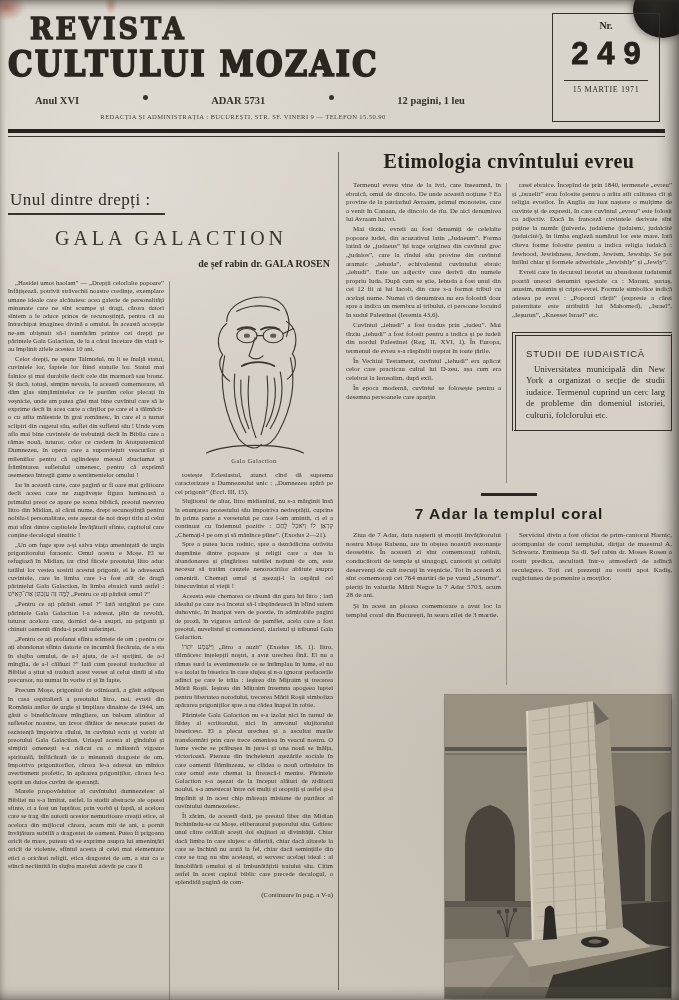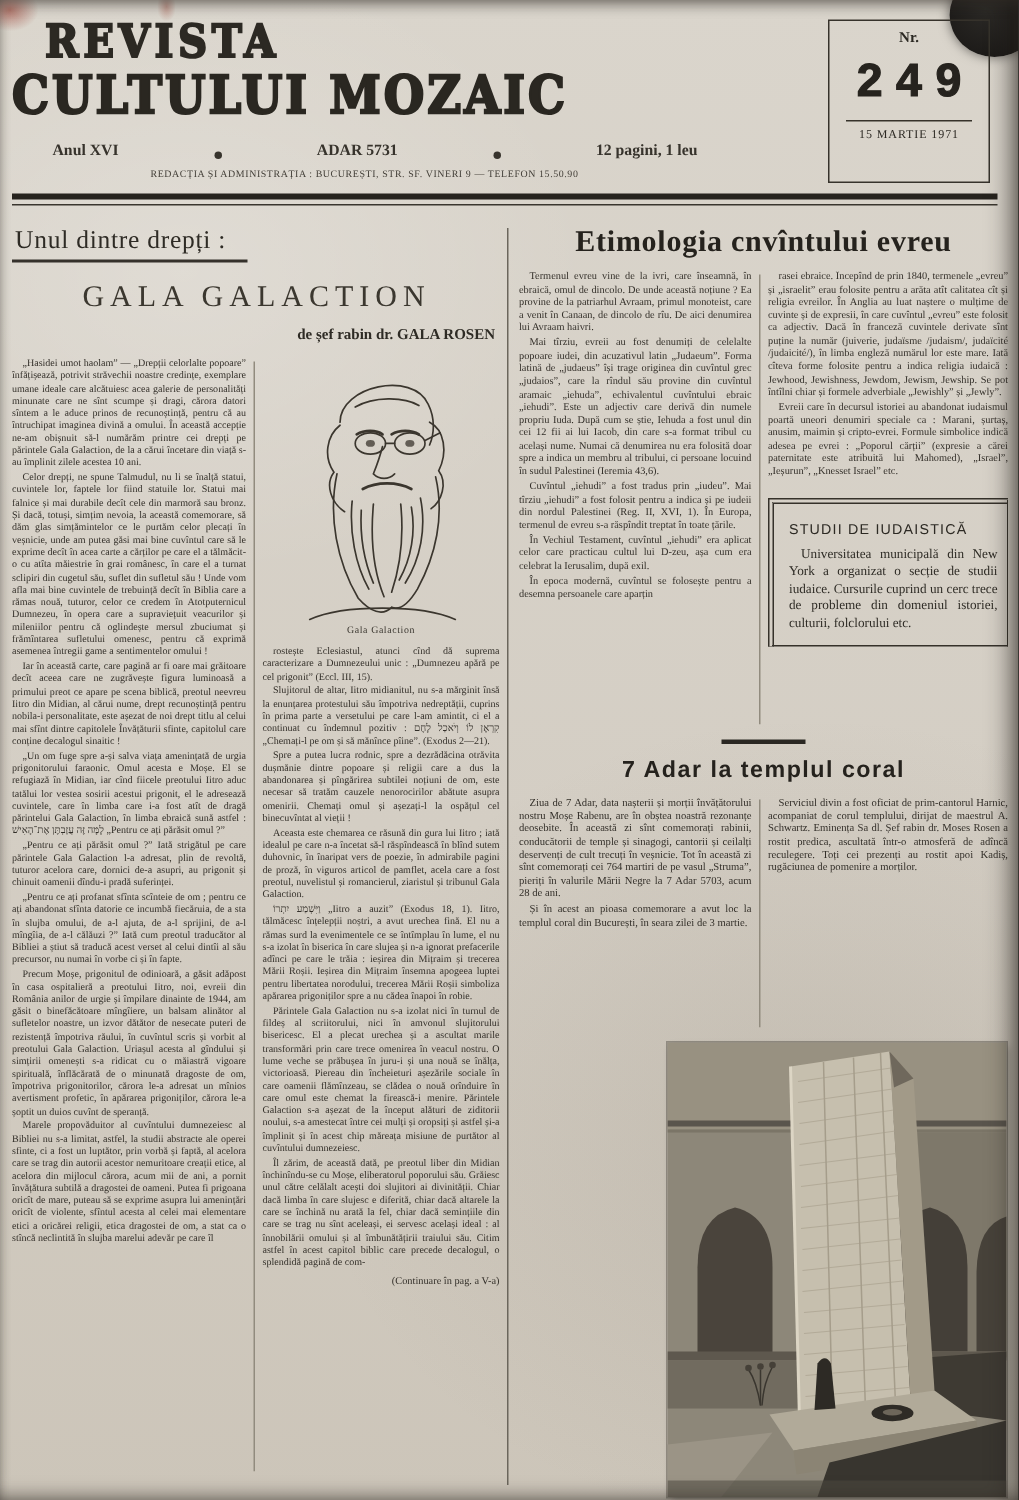--- a/index.html
+++ b/index.html
@@ -41,7 +41,7 @@
     font-family:"DejaVu Serif",serif;font-weight:bold;font-size:31px;letter-spacing:2px;
     color:#2a2721;-webkit-text-stroke:1.5px #2a2721;
     transform:scaleY(1.12);transform-origin:left top;white-space:nowrap;}
-  .info-line{position:absolute;left:35px;top:95px;width:430px;display:flex;align-items:flex-end;
+  .info-line{position:absolute;left:35px;top:95px;width:430px;display:flex;align-items:flex-start;
     justify-content:space-between;font-weight:bold;font-size:10.5px;color:#37332c;}
   .bullet{width:5px;height:5px;border-radius:50%;background:#37332c;}
   .address-line{position:absolute;left:8px;top:113px;width:470px;text-align:center;

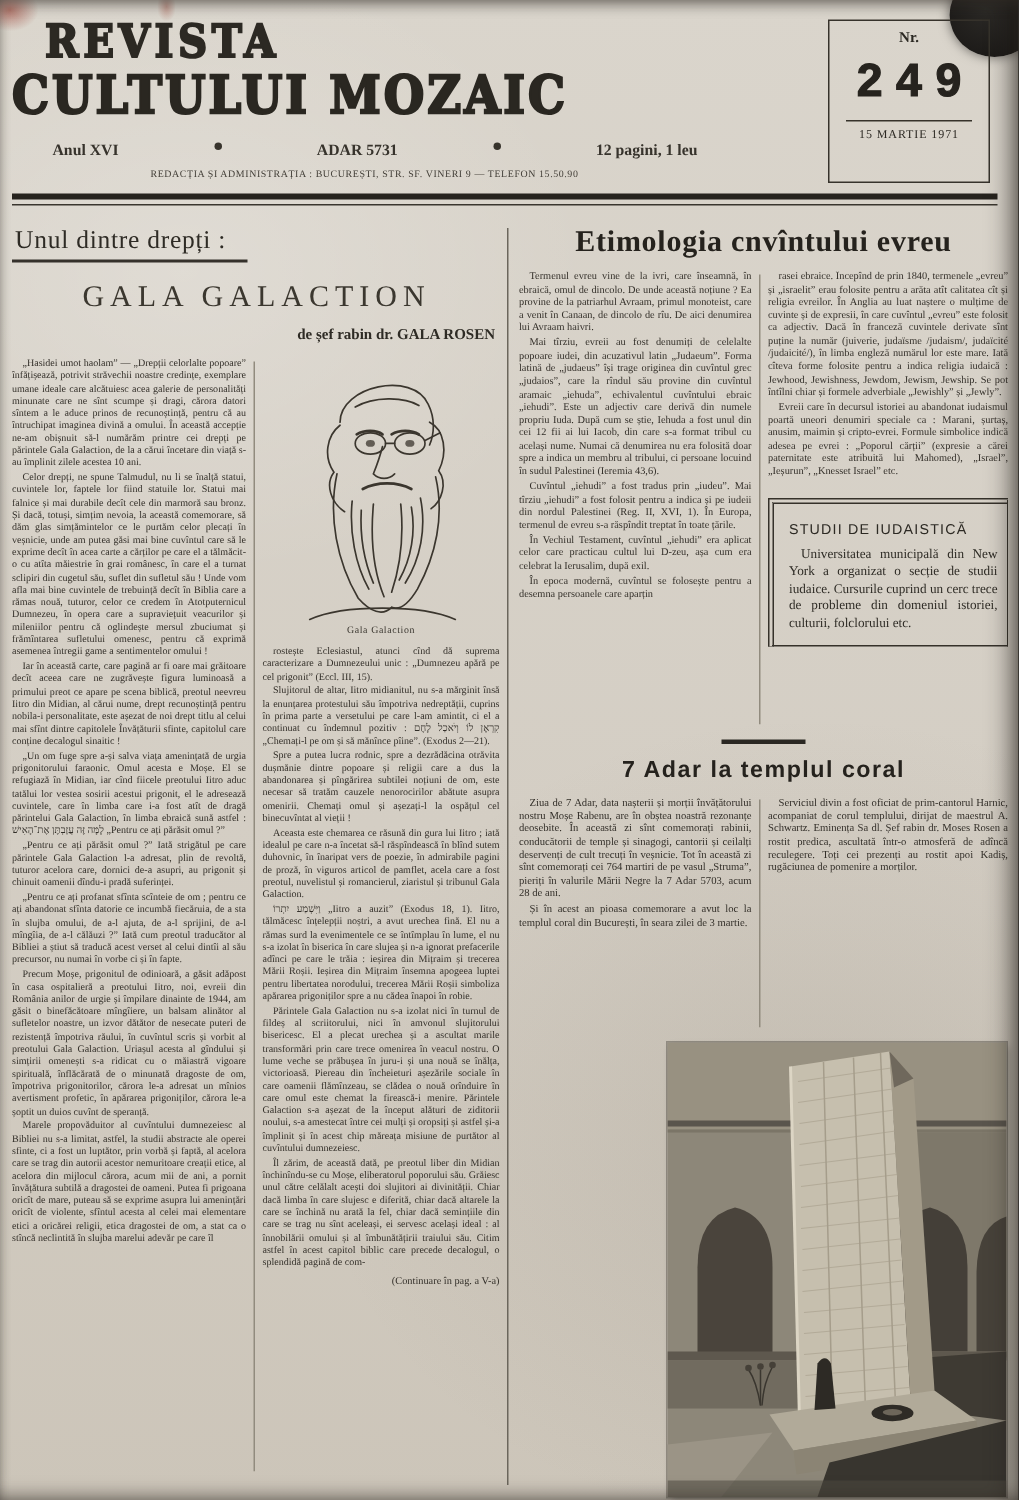--- a/index.html
+++ b/index.html
@@ -62,7 +62,7 @@
   .right-col{position:absolute;left:346px;top:150px;width:326px;}
 
   .kicker{display:inline-block;font-size:17px;letter-spacing:.5px;color:#2e2b25;
-    border-bottom:2px solid #35312b;padding:0 14px 3px 2px;}
+    border-bottom:2px solid #35312b;padding:0 14px 3px 2px;margin-top:40px;}
   .gala-title{text-align:center;font-size:20px;letter-spacing:4px;margin-top:12px;color:#3b372f;}
   .byline{text-align:right;font-weight:bold;font-size:10px;margin:8px 4px 0 0;color:#2e2b25;}
   .cols{display:flex;margin-top:10px;height:742px;overflow:hidden;}

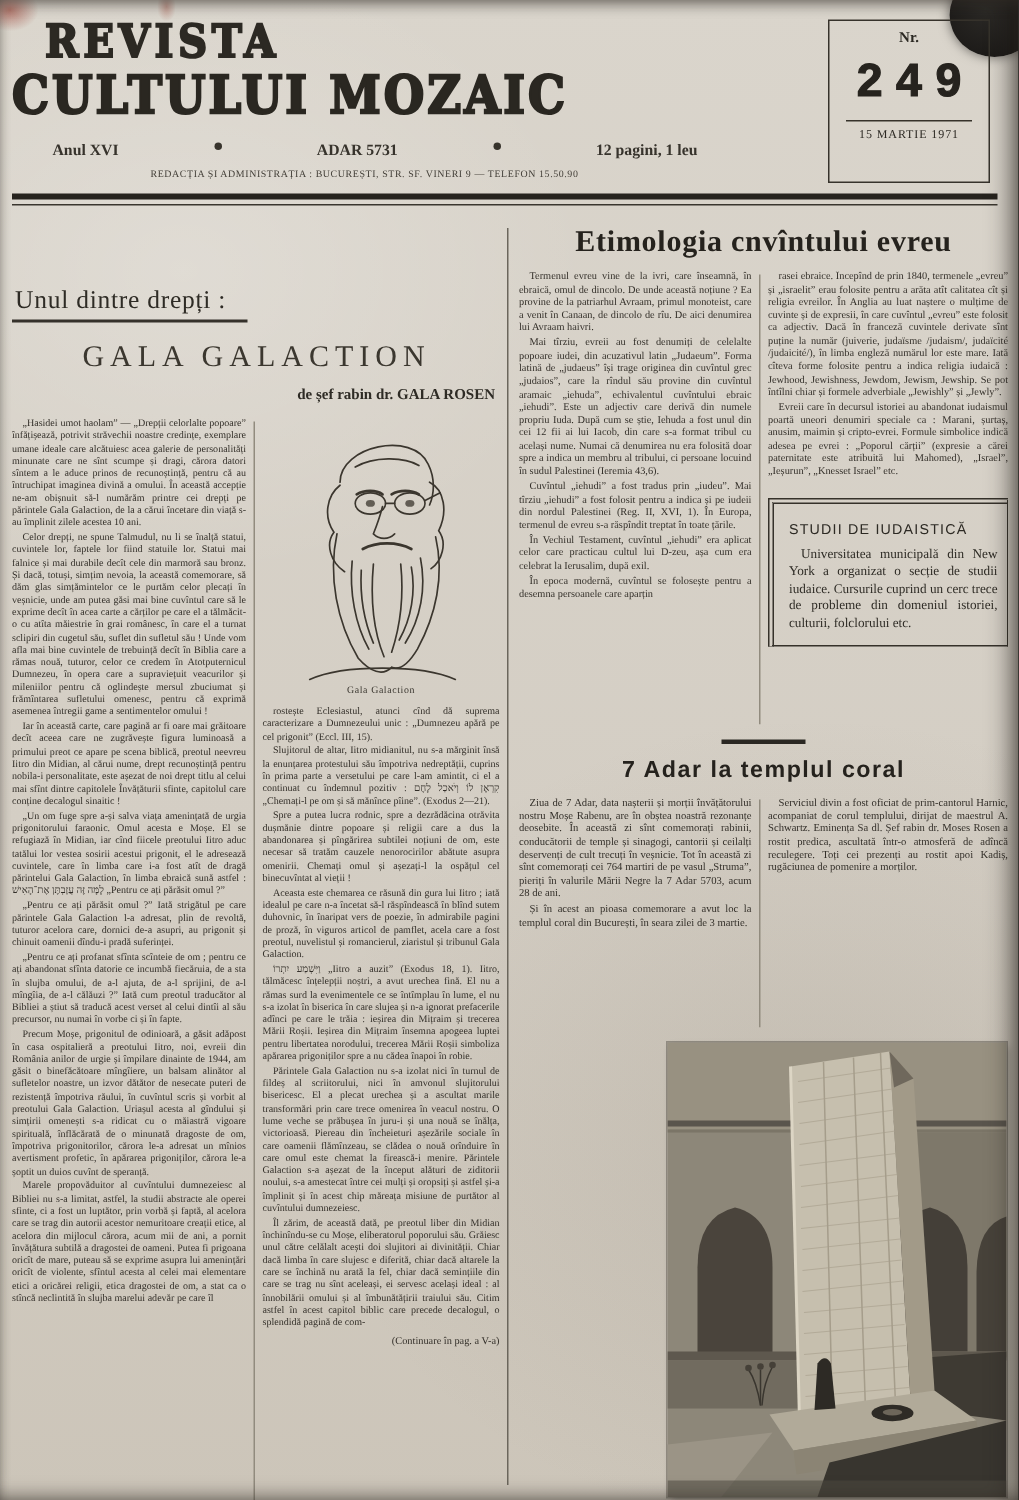--- a/index.html
+++ b/index.html
@@ -211,7 +211,7 @@
           </div>
         <div class="studies-box">
           <div class="studies-title">STUDII DE IUDAISTICĂ</div>
-          <div class="studies-body">Universitatea municipală din New York a organizat o secție de studii iudaice. Cursurile cuprind un cerc trece de probleme din domeniul istoriei, culturii, folclorului etc.</div>
+          <div class="studies-body">Universitatea municipală din New York a organizat o secție de studii iudaice. Termenul cuprind un cerc larg de probleme din domeniul istoriei, culturii, folclorului etc.</div>
         </div>
       </div>
     </div>

